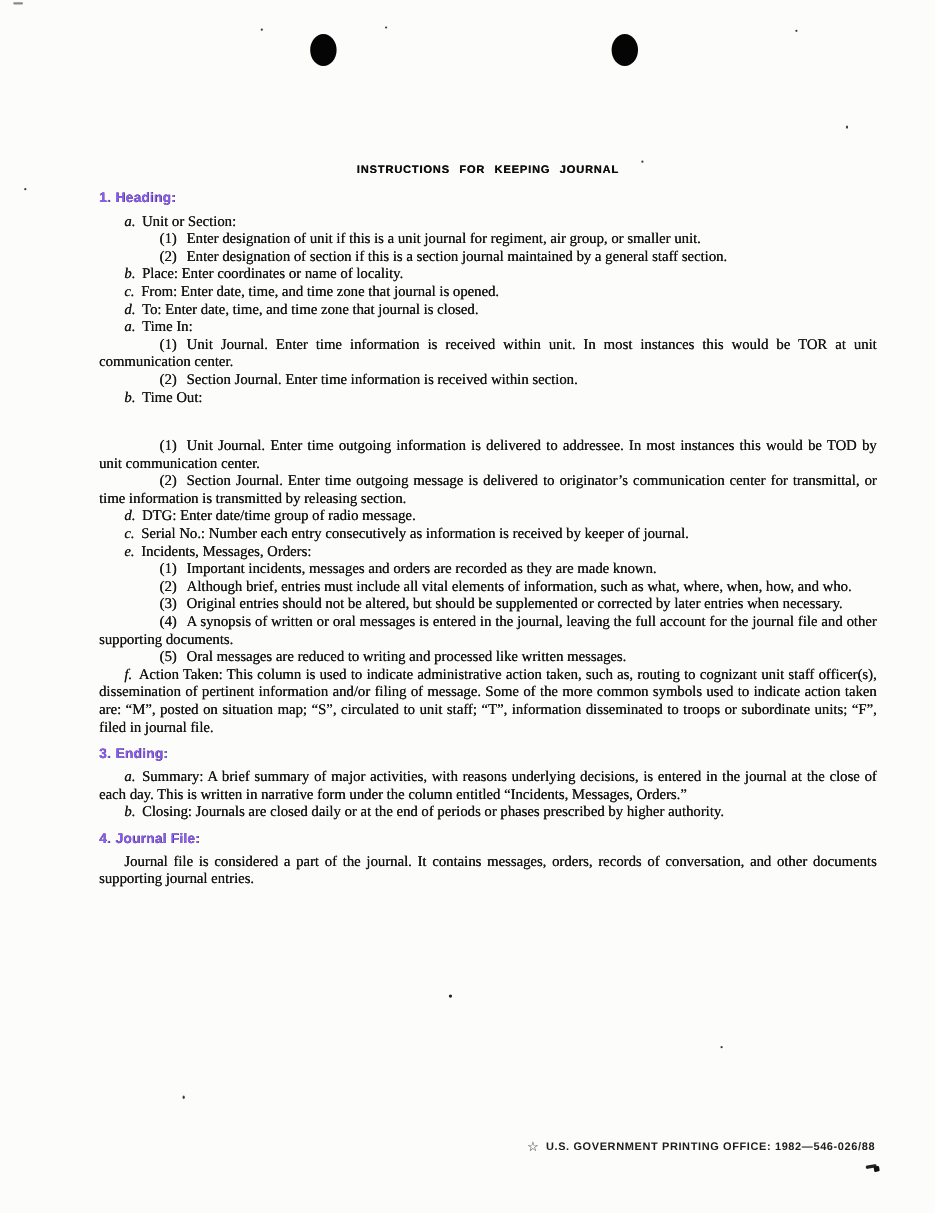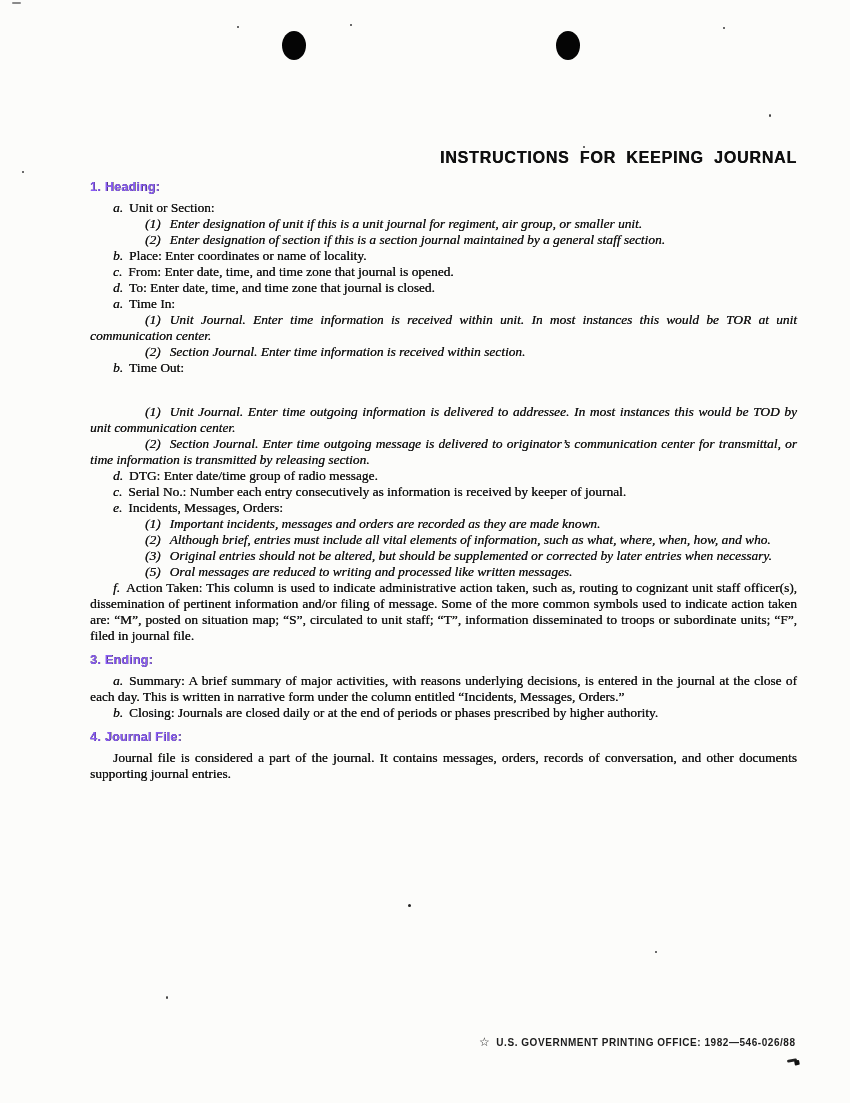--- a/index.html
+++ b/index.html
@@ -25,10 +25,10 @@
   }
   .title{
     margin:0 0 12px 0;
-    text-align:right;
+    text-align:center;
     font-family:"Liberation Sans", sans-serif;
     font-weight:700;
-    font-size:16px;
+    font-size:10px;
     letter-spacing:0.8px;
     word-spacing:5px;
     color:#101010;

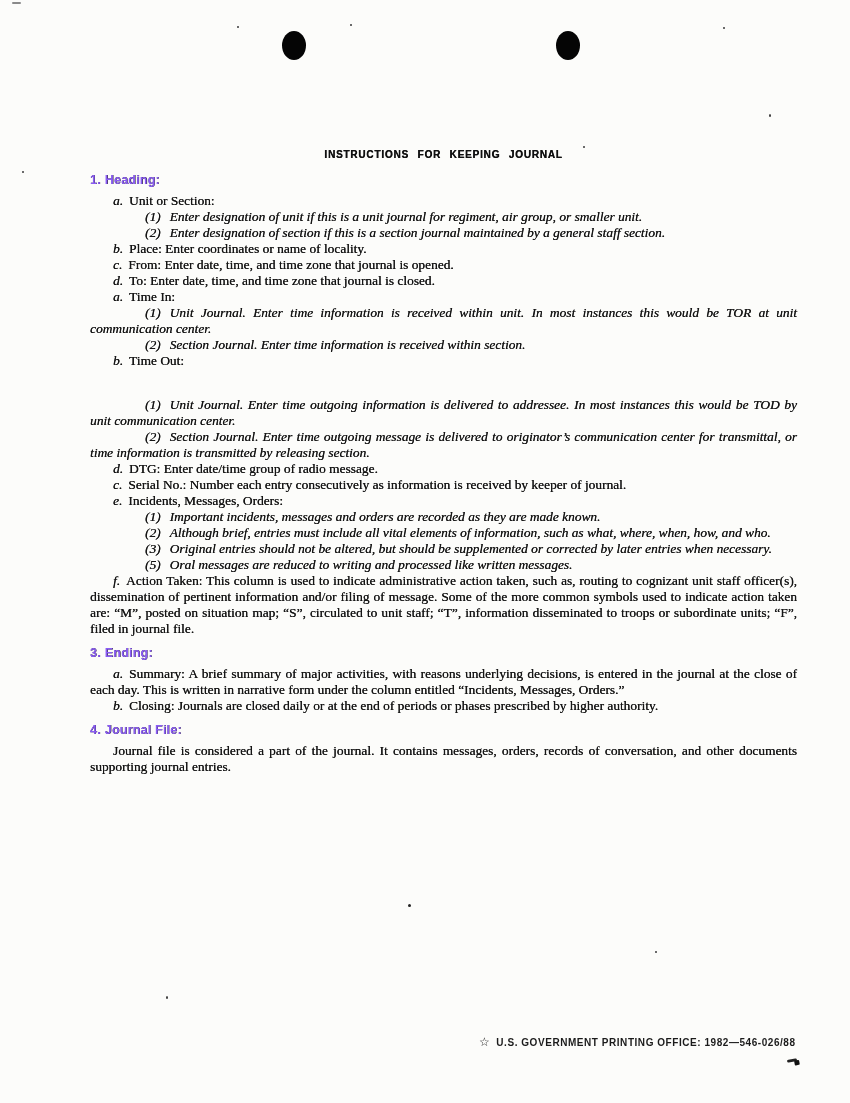--- a/index.html
+++ b/index.html
@@ -53,7 +53,7 @@
     text-shadow:0.2px 0 0 #161616;
   }
   .ind-a{text-indent:23px;}
-  .ind-n{text-indent:55px;font-style:italic;}
+  .ind-n{text-indent:55px;}
   .gap-top{margin-top:28px;}
   .lead-i{font-style:italic;margin-right:6px;}
   .lead-n{margin-right:9px;}

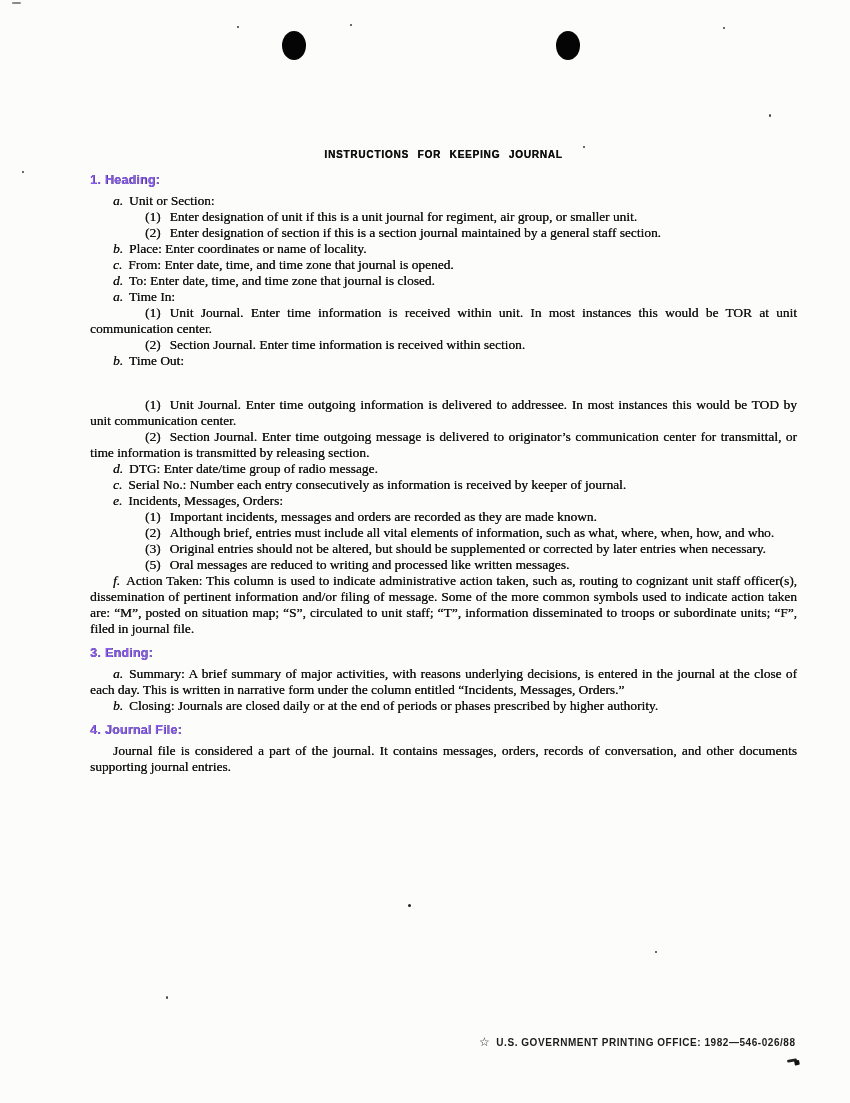--- a/index.html
+++ b/index.html
@@ -139,6 +139,7 @@
       <p class="p ind-n"><span class="lead-n">(1)</span><span>Important incidents, messages and orders are recorded as they are made known.</span></p>
       <p class="p ind-n"><span class="lead-n">(2)</span><span>Although brief, entries must include all vital elements of information, such as what, where, when, how, and who.</span></p>
       <p class="p ind-n"><span class="lead-n">(3)</span><span>Original entries should not be altered, but should be supplemented or corrected by later entries when necessary.</span></p>
+      <p class="p ind-n"><span class="lead-n">(4)</span><span>A synopsis of written or oral messages is entered in the journal, leaving the full account for the journal file and other supporting documents.</span></p>
       <p class="p ind-n"><span class="lead-n">(5)</span><span>Oral messages are reduced to writing and processed like written messages.</span></p>
       <p class="p ind-a"><span class="lead-i">f.</span><span>Action Taken: This column is used to indicate administrative action taken, such as, routing to cognizant unit staff officer(s), dissemination of pertinent information and/or filing of message. Some of the more common symbols used to indicate action taken are: “M”, posted on situation map; “S”, circulated to unit staff; “T”, information disseminated to troops or subordinate units; “F”, filed in journal file.</span></p>
     </section>

